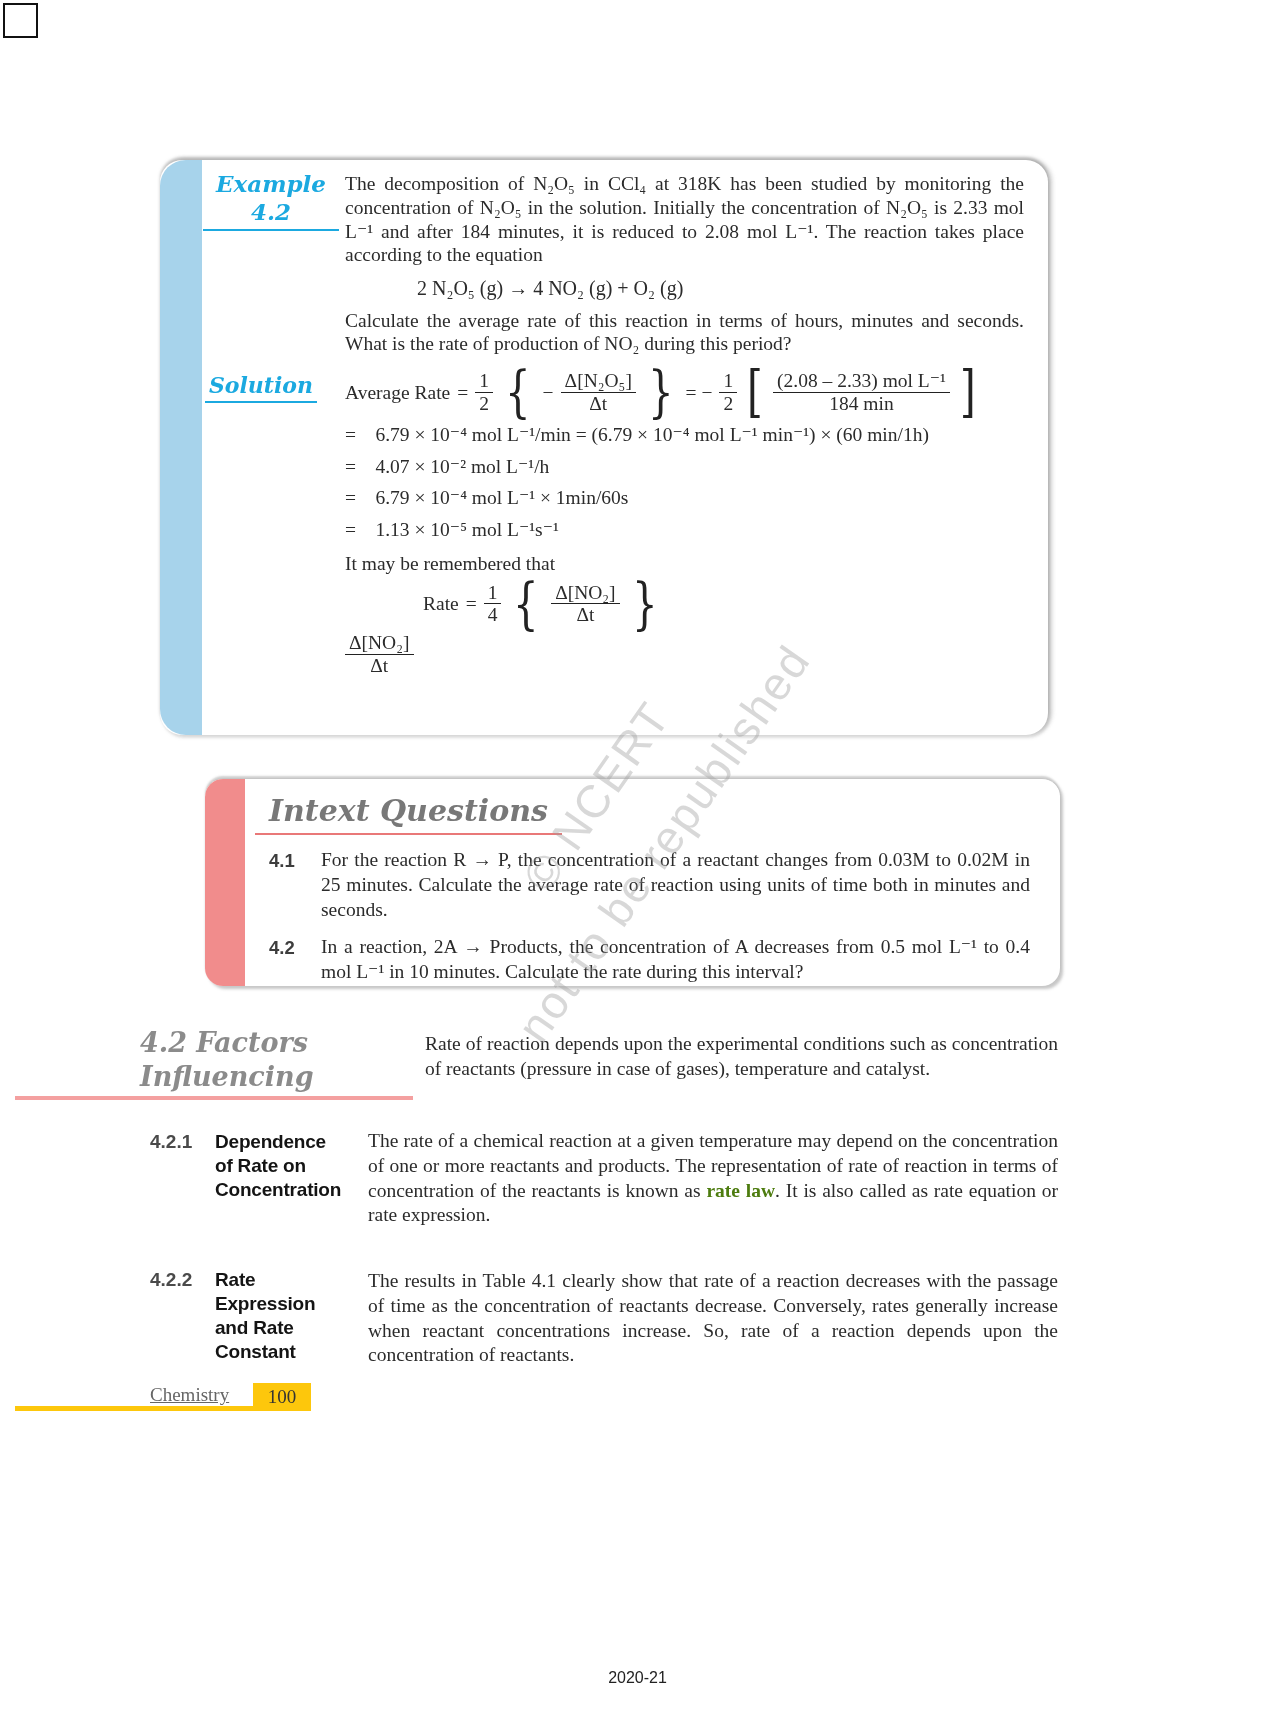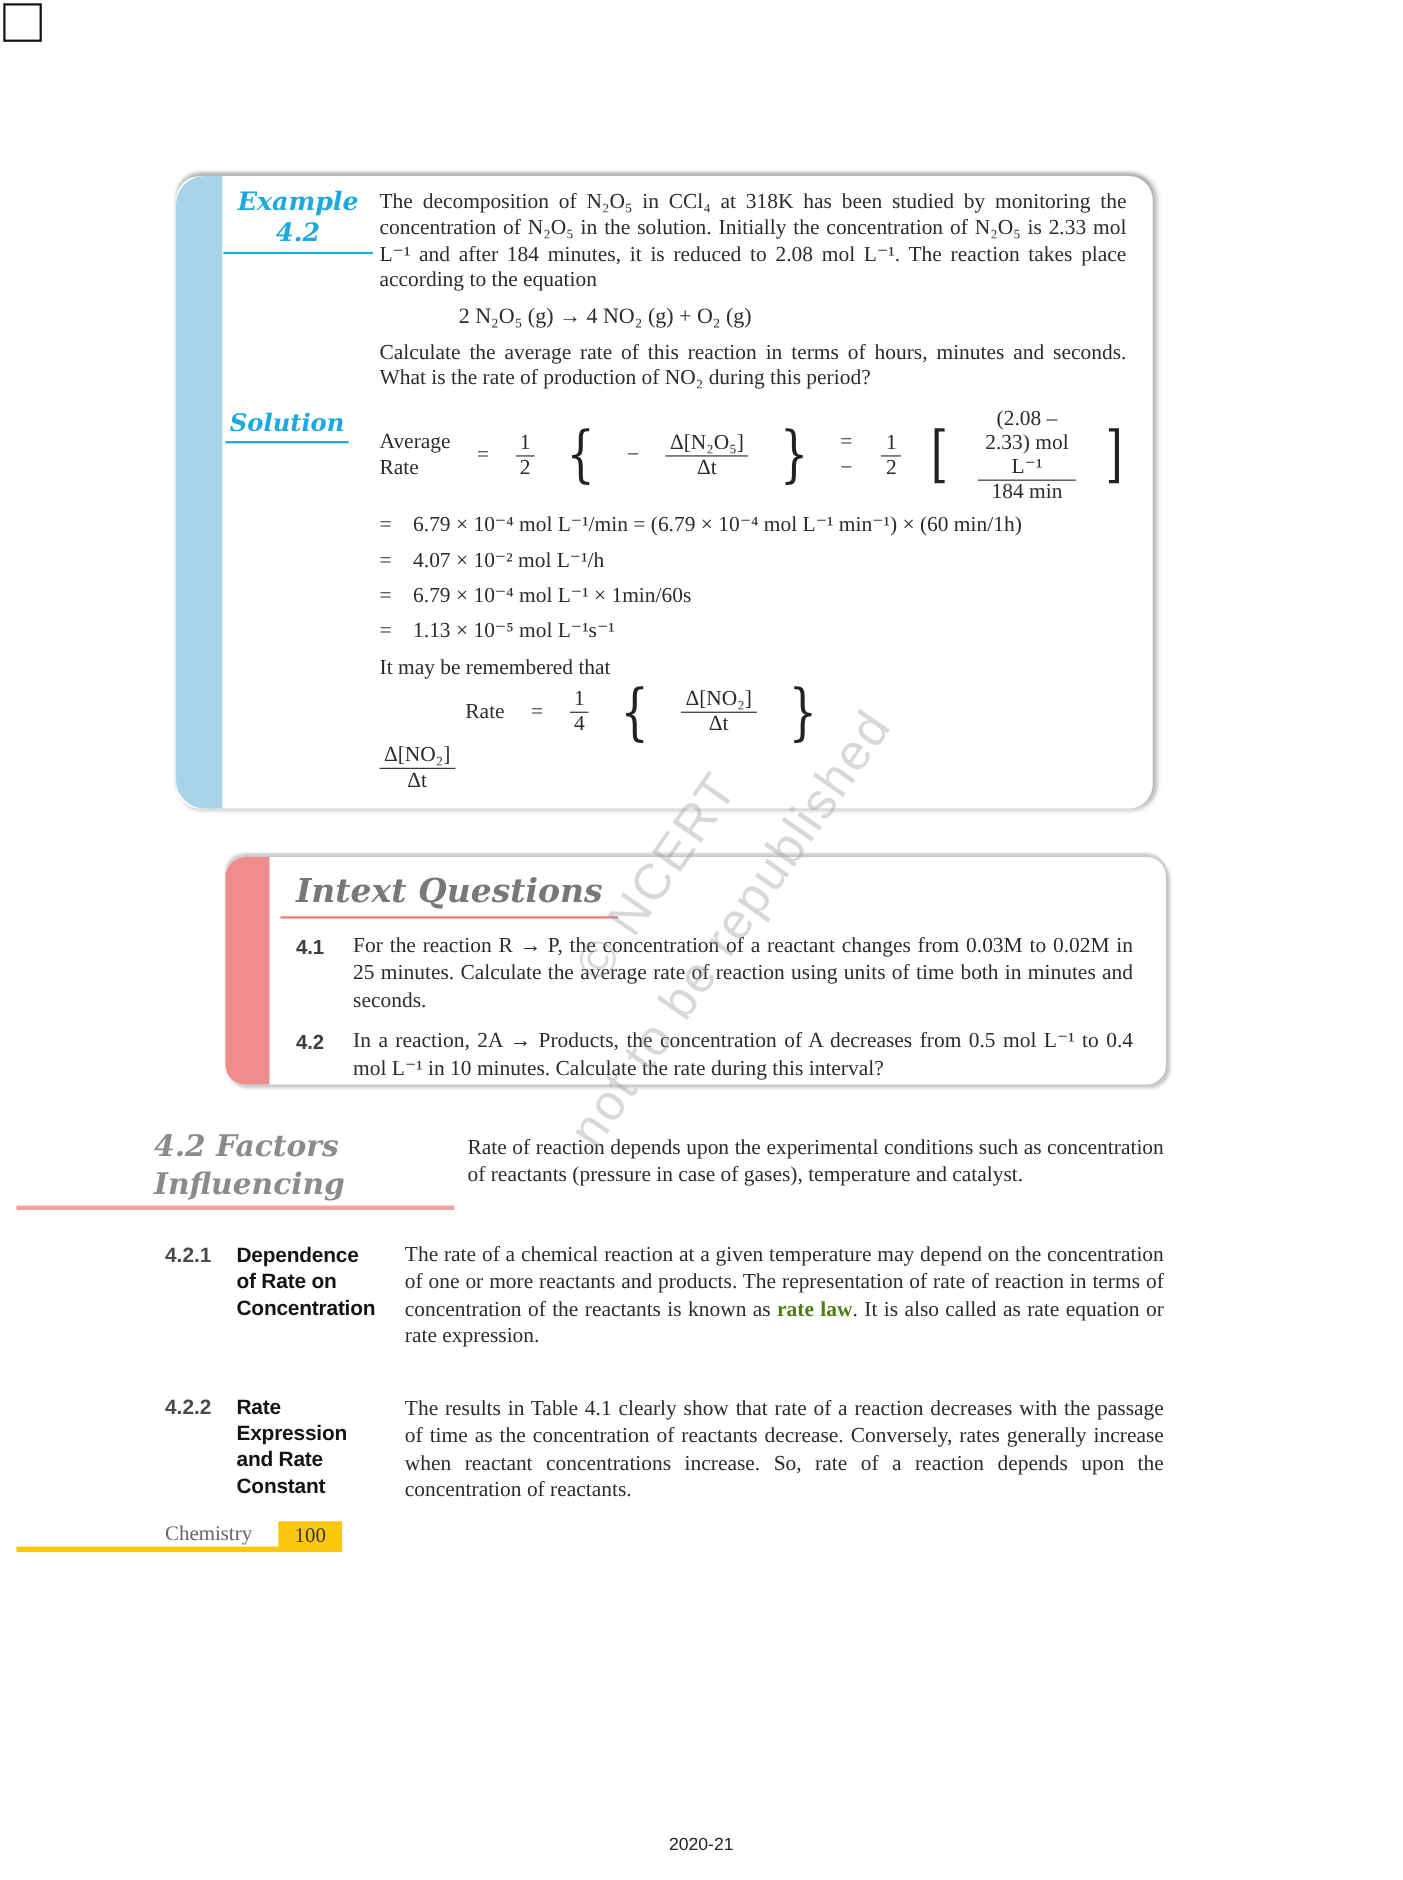--- a/index.html
+++ b/index.html
@@ -29,7 +29,7 @@
   }
   .para{text-align:justify;position:relative;}
   .reaction-eq{margin:9px 0 8px 72px;font-size:20px;}
-  .eq-row{display:flex;align-items:center;gap:24px;position:relative;}
+  .eq-row{display:flex;align-items:center;gap:7px;position:relative;}
   .avg-row{margin-top:14px;}
   .rate-row{margin-left:78px;margin-top:6px;}
   .final-row{margin-top:6px;gap:10px;}

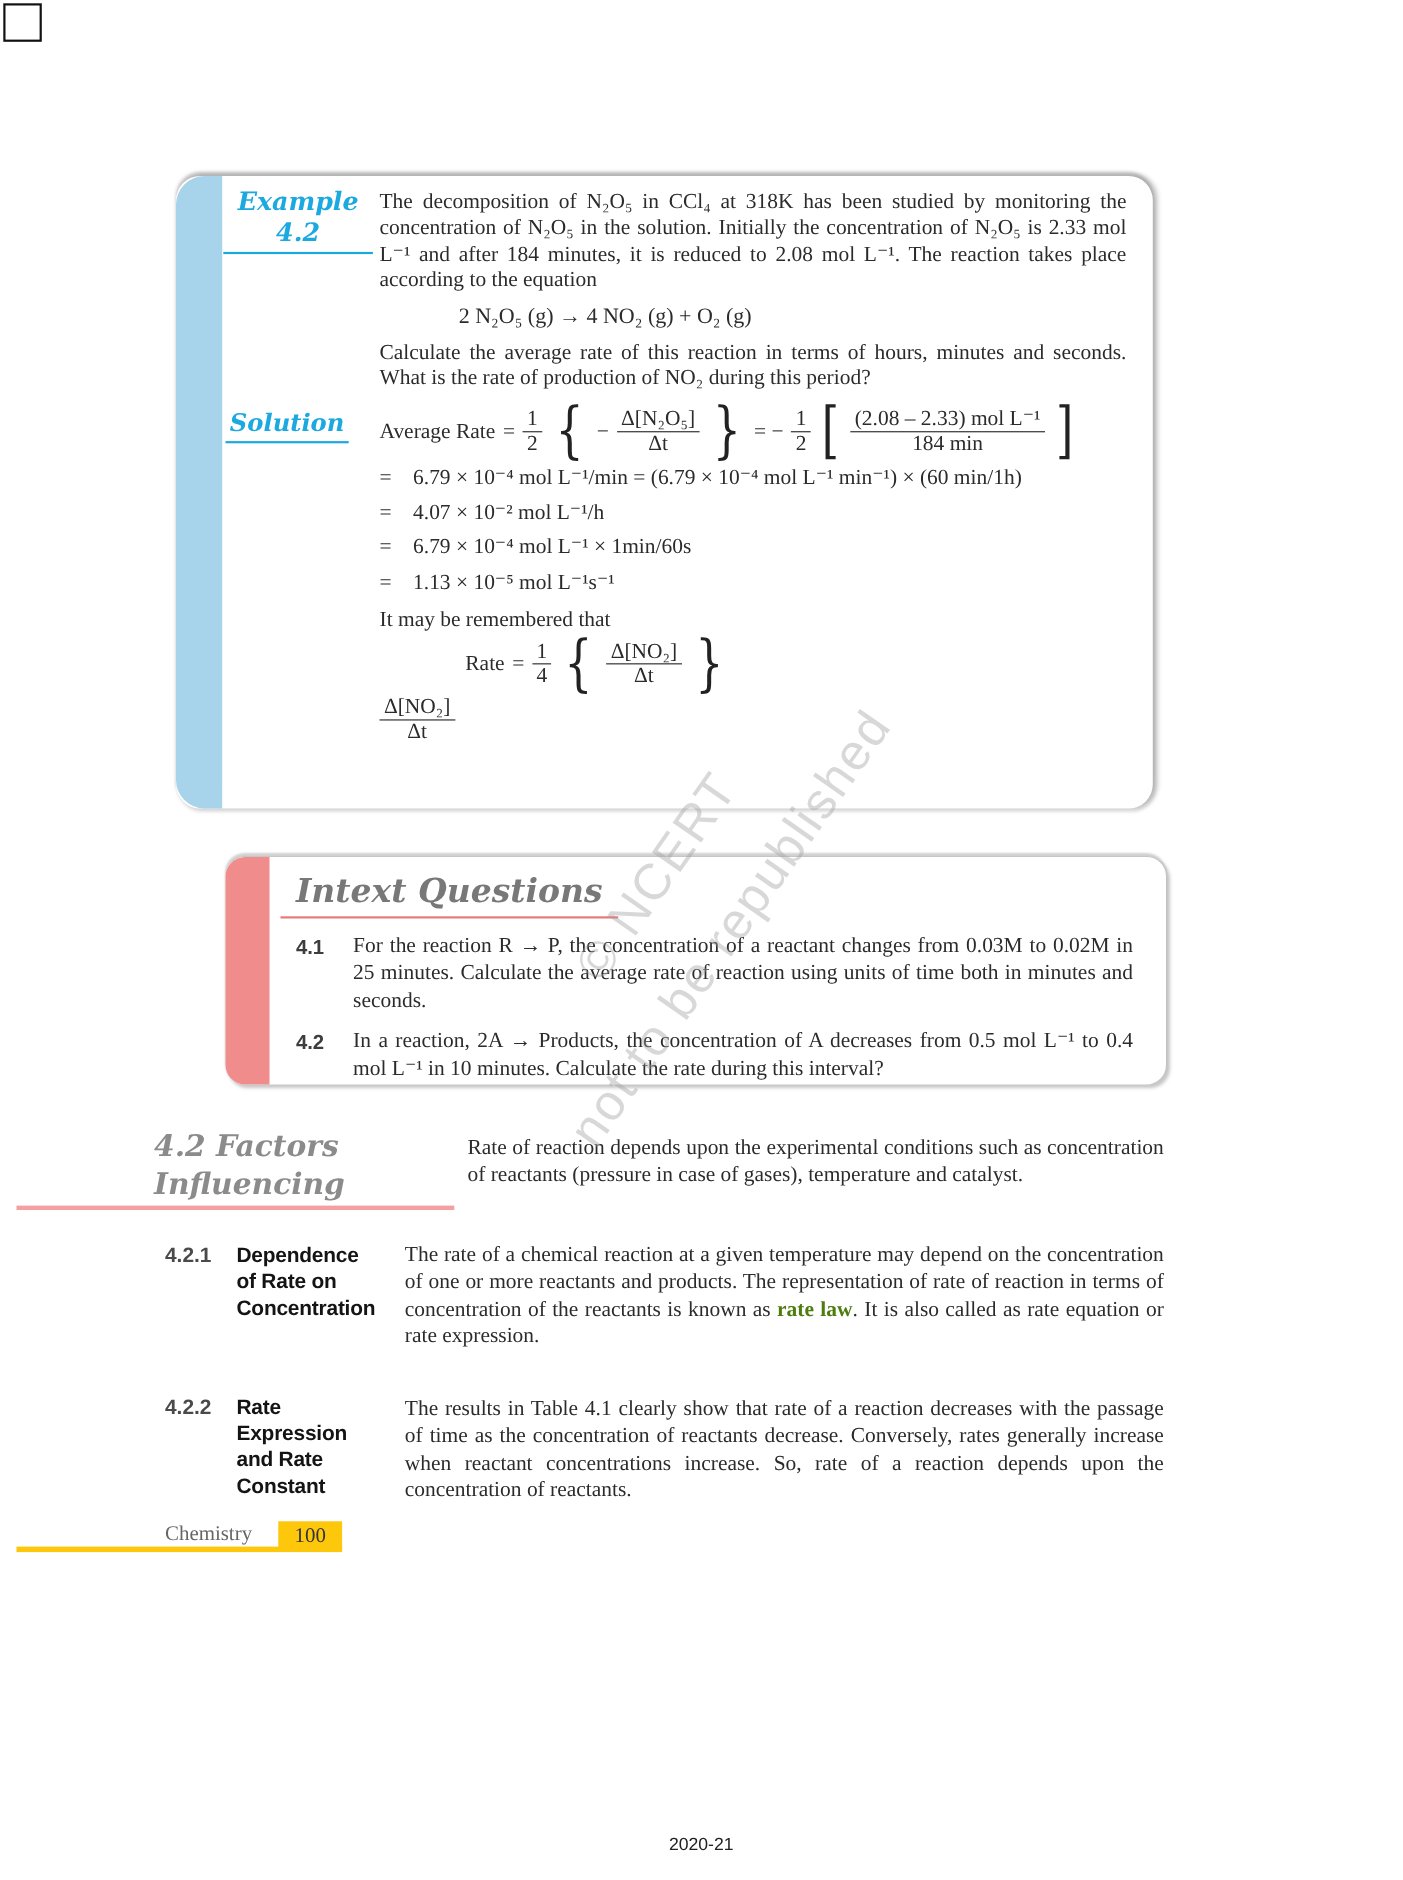--- a/index.html
+++ b/index.html
@@ -71,7 +71,7 @@
   .n422{top:1269px;left:150px;} .t422{top:1268px;left:215px;} .b422{top:1269px;}
 
   
-  .footer-book{position:absolute;left:150px;top:1384px;font-size:19px;color:#666;}
+  .footer-book{position:absolute;left:150px;top:1384px;font-size:19px;color:#666;text-decoration:underline;}
   .footer-pagebox{position:absolute;left:253px;top:1383px;width:58px;height:27px;background:#fdc70c;text-align:center;line-height:27px;font-size:19px;color:#333;}
   .footer-line{position:absolute;left:15px;top:1406px;width:296px;height:5px;background:#fdc70c;}
   .year{position:absolute;left:0;right:0;top:1641px;text-align:center;font-family:"Liberation Sans",sans-serif;font-size:16px;color:#222;margin-top:28px;}

